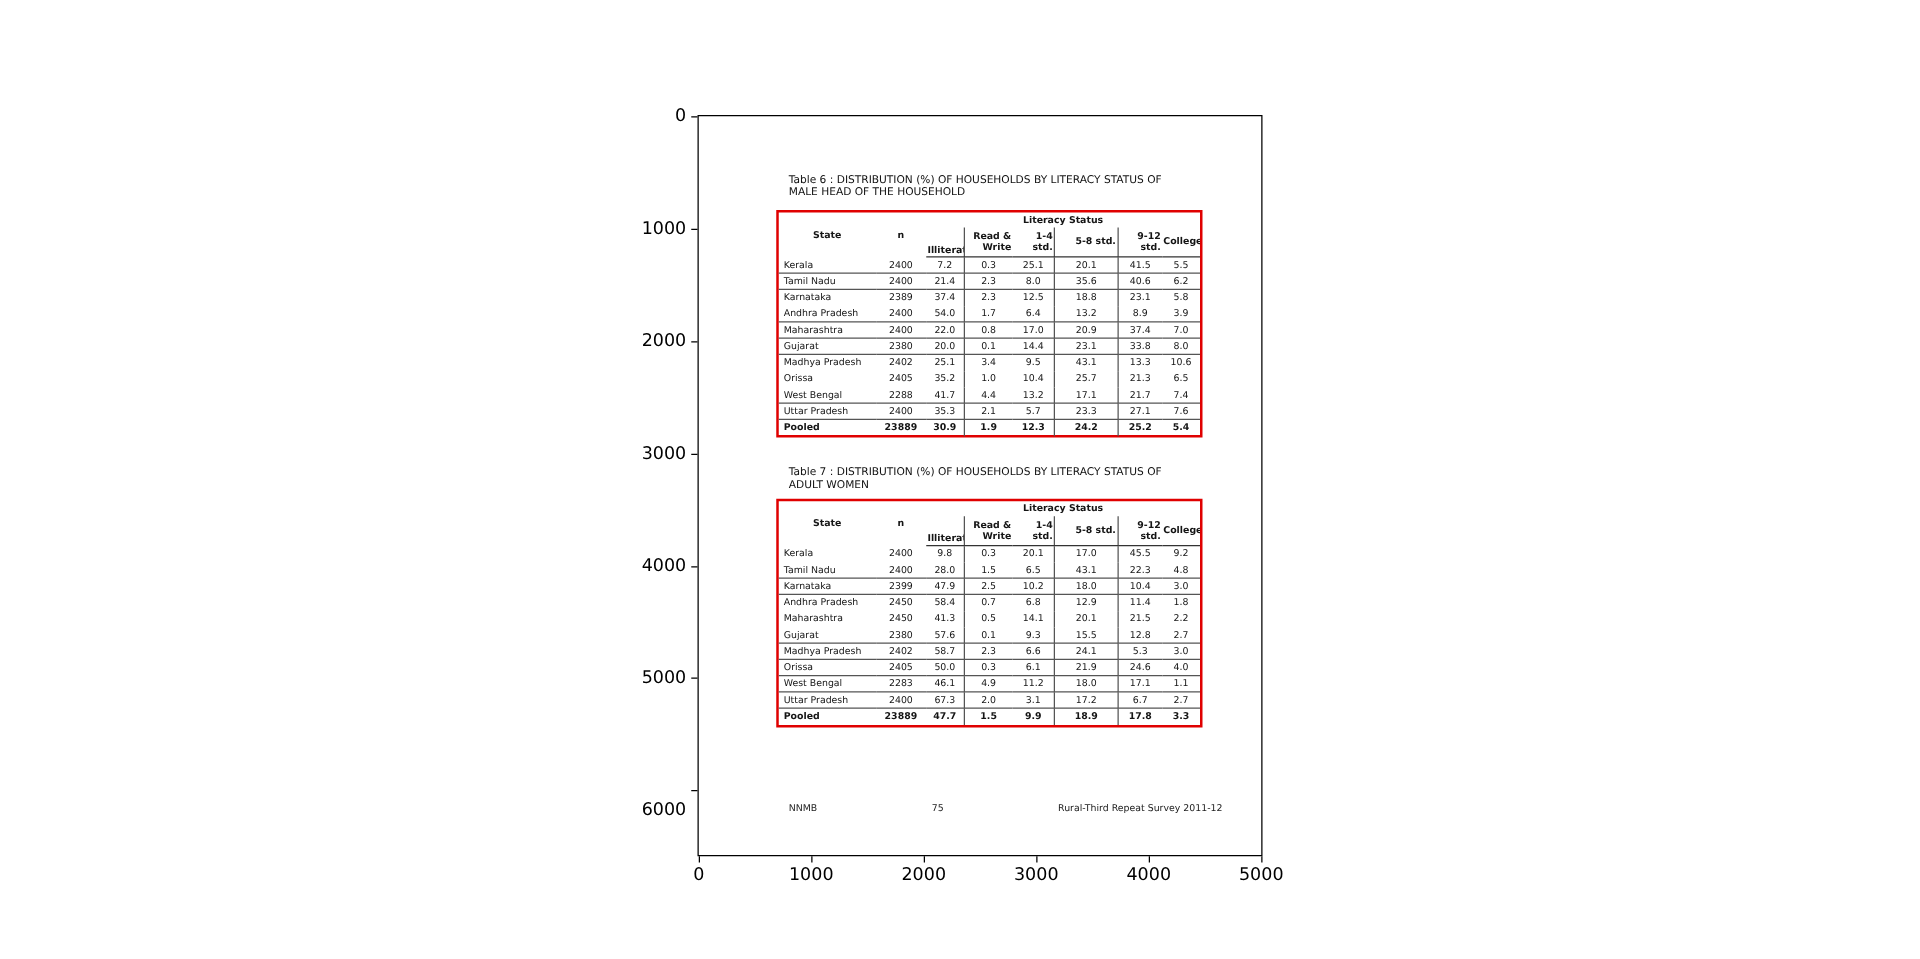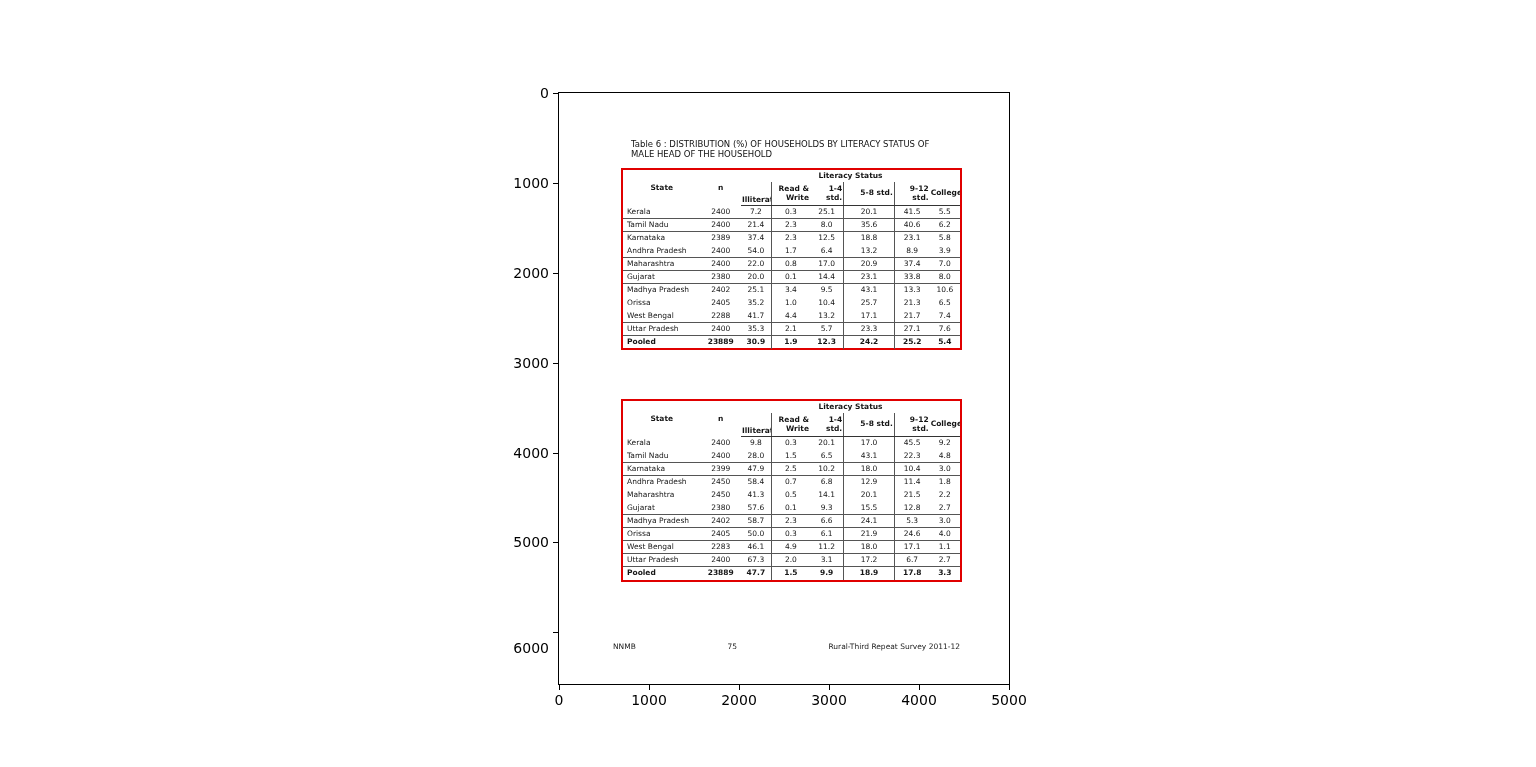--- a/index.html
+++ b/index.html
@@ -217,6 +217,10 @@
           </table>
         </div>
 
+      <div class="doc-title" style="top:280px">
+        <div>Table 7 : DISTRIBUTION (%) OF HOUSEHOLDS BY LITERACY STATUS OF</div>
+        <div>ADULT WOMEN</div>
+      </div>
       <div class="tbl-box" style="top:306px;height:179px" id="tbl1">
           <table class="doc">
             <colgroup>

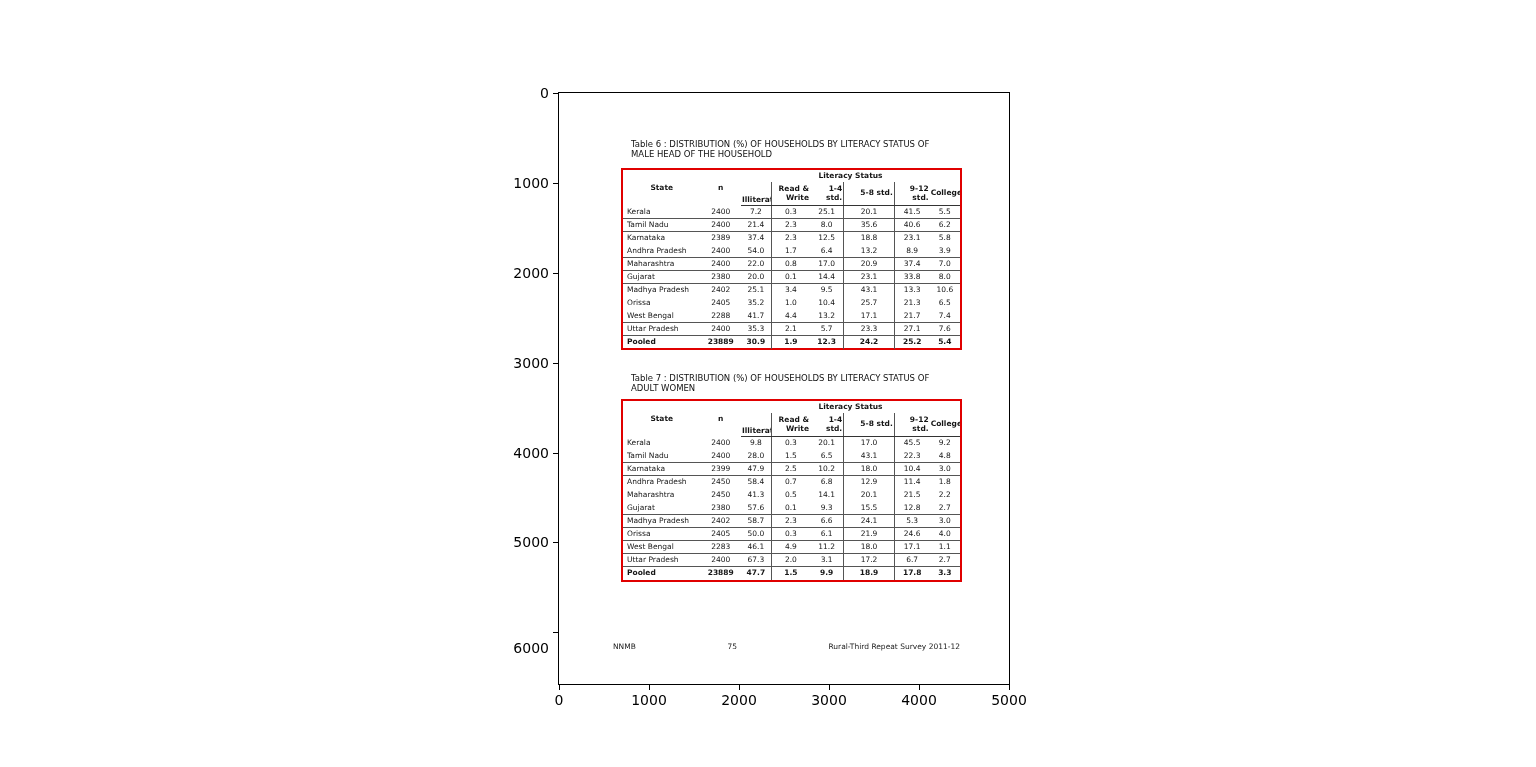--- a/index.html
+++ b/index.html
@@ -32,7 +32,7 @@
   .vr{border-right:1px solid #555;}
   tbody tr.rule td{border-bottom:1px solid #555;}
   tbody tr.bold td{font-weight:bold;}
-  .doc-footer{position:absolute;left:54px;width:347px;display:flex;justify-content:space-between;
+  .doc-footer{position:absolute;left:72px;width:347px;display:flex;justify-content:space-between;
               font-size:7.5px;line-height:9px;color:#222;top:549px;}
 </style>
 </head>

